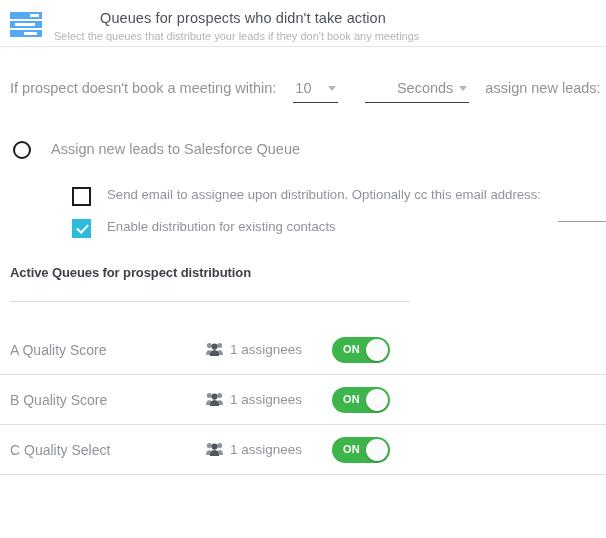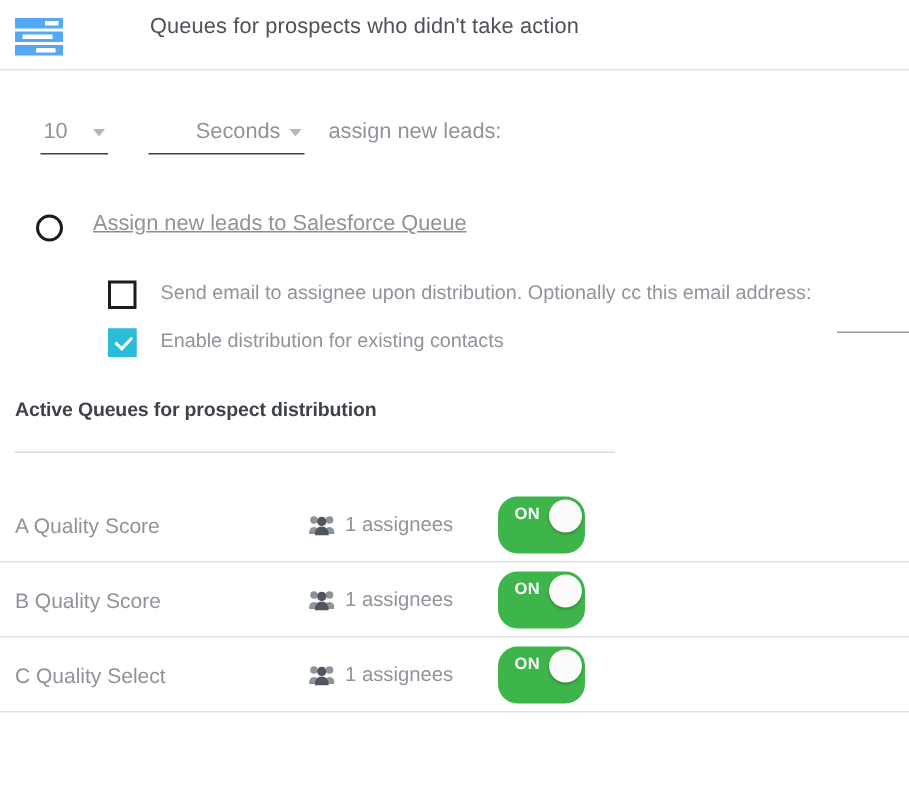--- a/index.html
+++ b/index.html
@@ -254,6 +254,7 @@
   </svg>
   <div class="header-text">
     <div class="header-title">Queues for prospects who didn't take action</div>
+    <div class="header-sub">Select the queues that distribute your leads if they don't book any meetings</div>
   </div>
 </div>
 

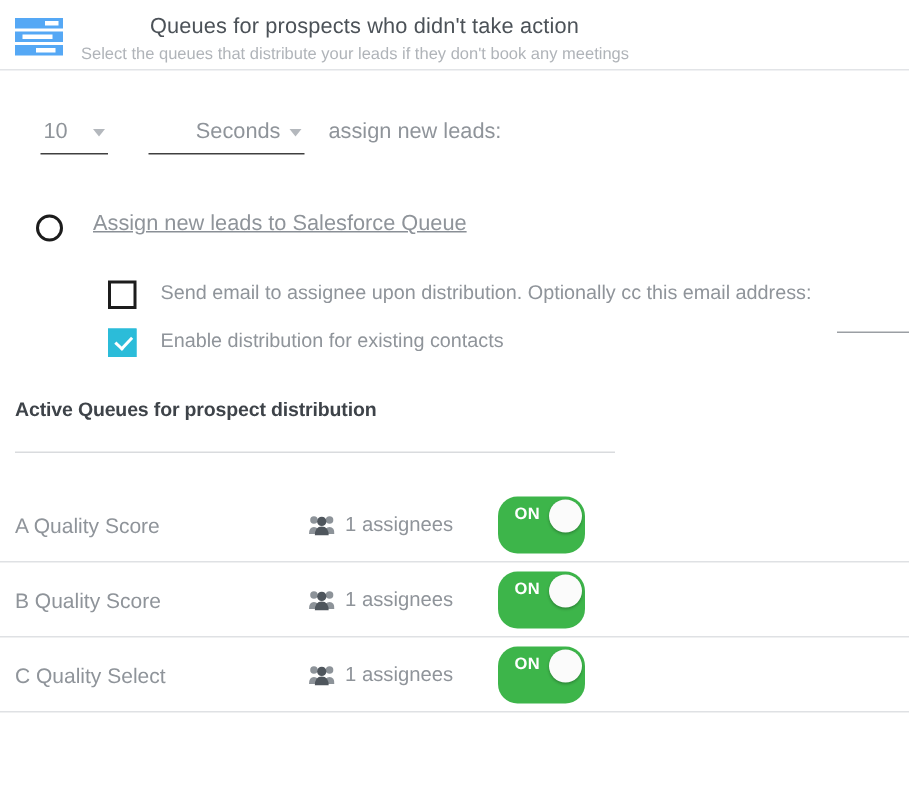--- a/index.html
+++ b/index.html
@@ -259,6 +259,7 @@
 </div>
 
 <div class="timing-row">
+  <span class="timing-label">If prospect doesn't book a meeting within:</span>
 
   <span class="select-box select-number">
     <span>10</span>

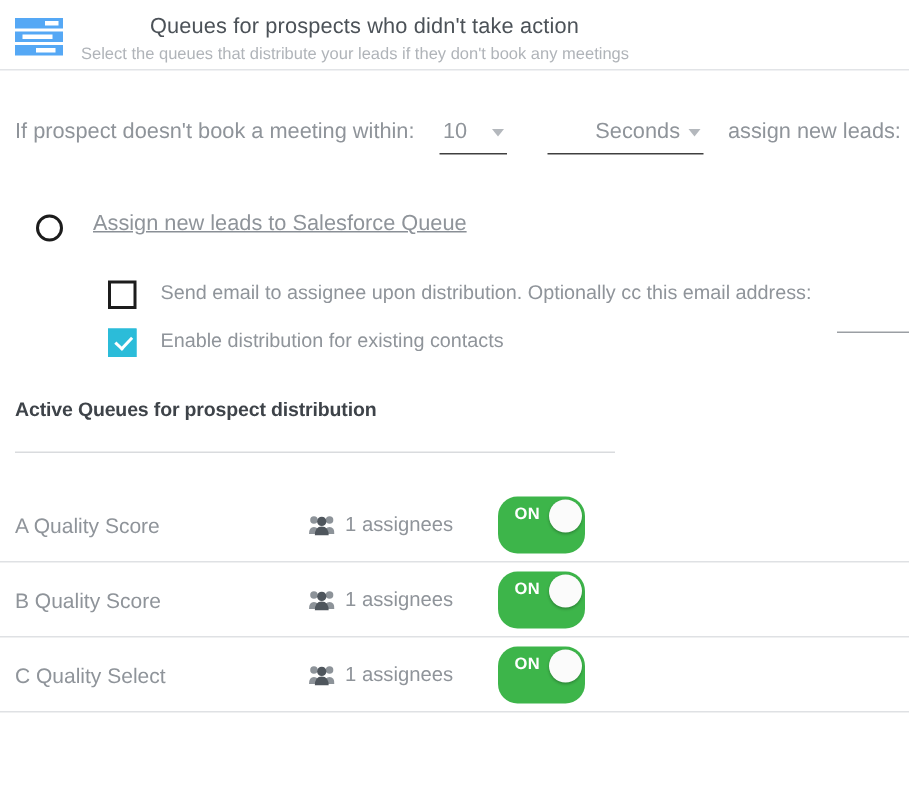--- a/index.html
+++ b/index.html
@@ -86,10 +86,9 @@
   .radio-group { margin-top: 34px; }
   .radio-row {
     display: flex;
-    align-items: flex-end;
-    padding-left: 24px;
+    align-items: center;
+    padding-left: 13px;
     margin-bottom: 17px;
-    text-decoration: underline;
   }
   .radio {
     width: 18px; height: 18px;

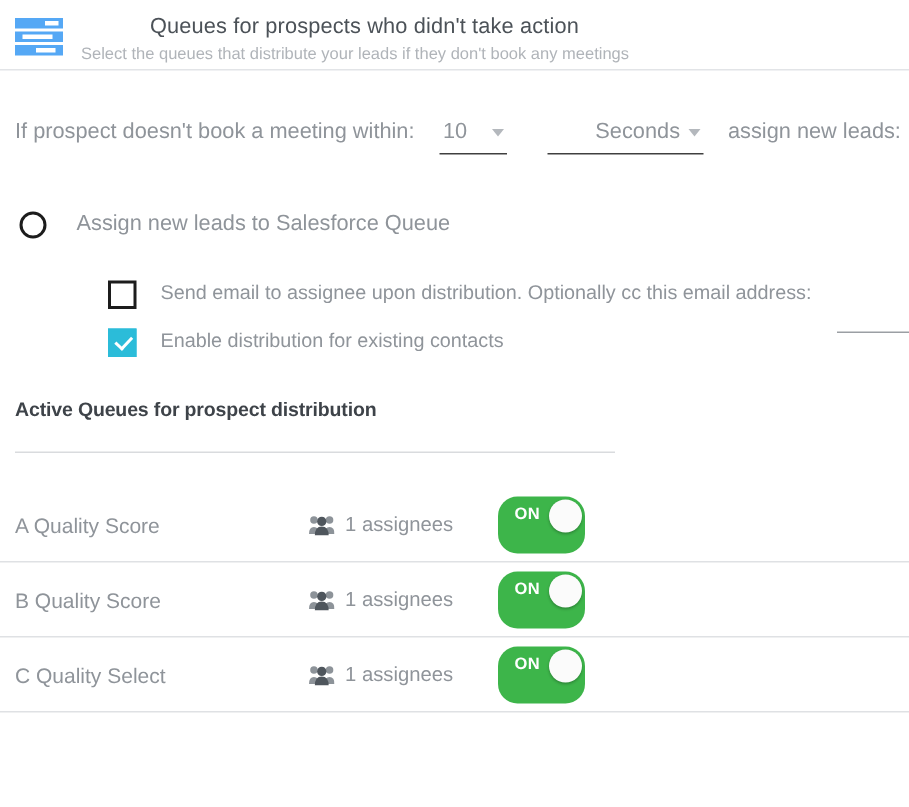--- a/index.html
+++ b/index.html
@@ -199,7 +199,7 @@
   }
   .assignees {
     display: flex;
-    align-items: flex-end;
+    align-items: flex-start;
     width: 120px;
     flex: 0 0 auto;
   }

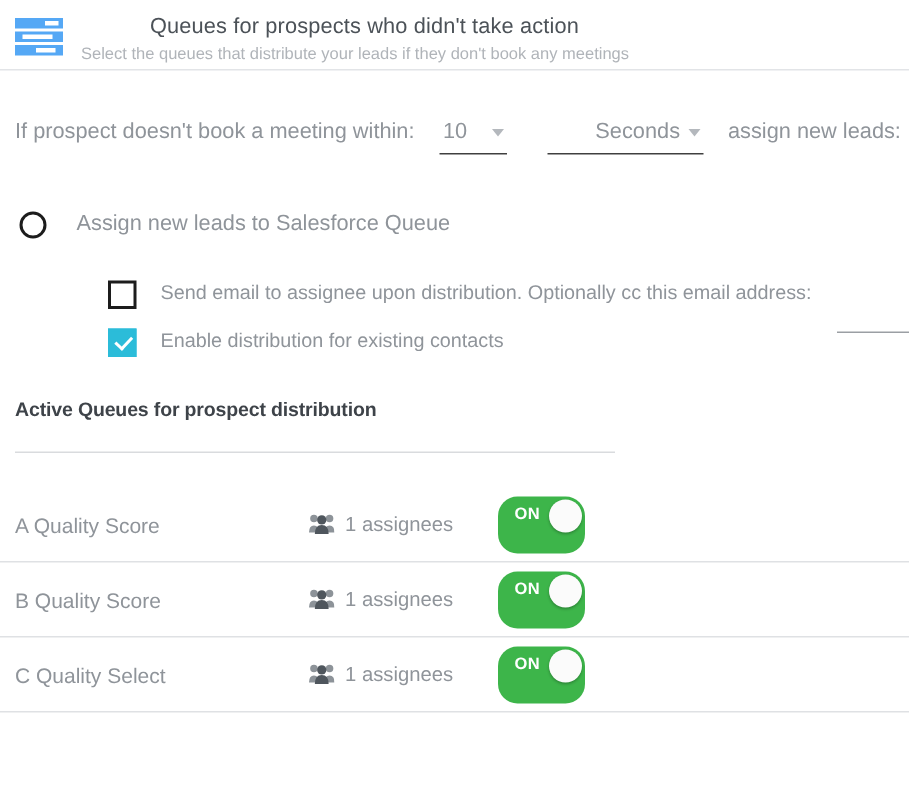--- a/index.html
+++ b/index.html
@@ -211,7 +211,7 @@
   }
   .toggle {
     width: 58px;
-    height: 38px;
+    height: 26px;
     border-radius: 13px;
     background: #3db54a;
     position: relative;

